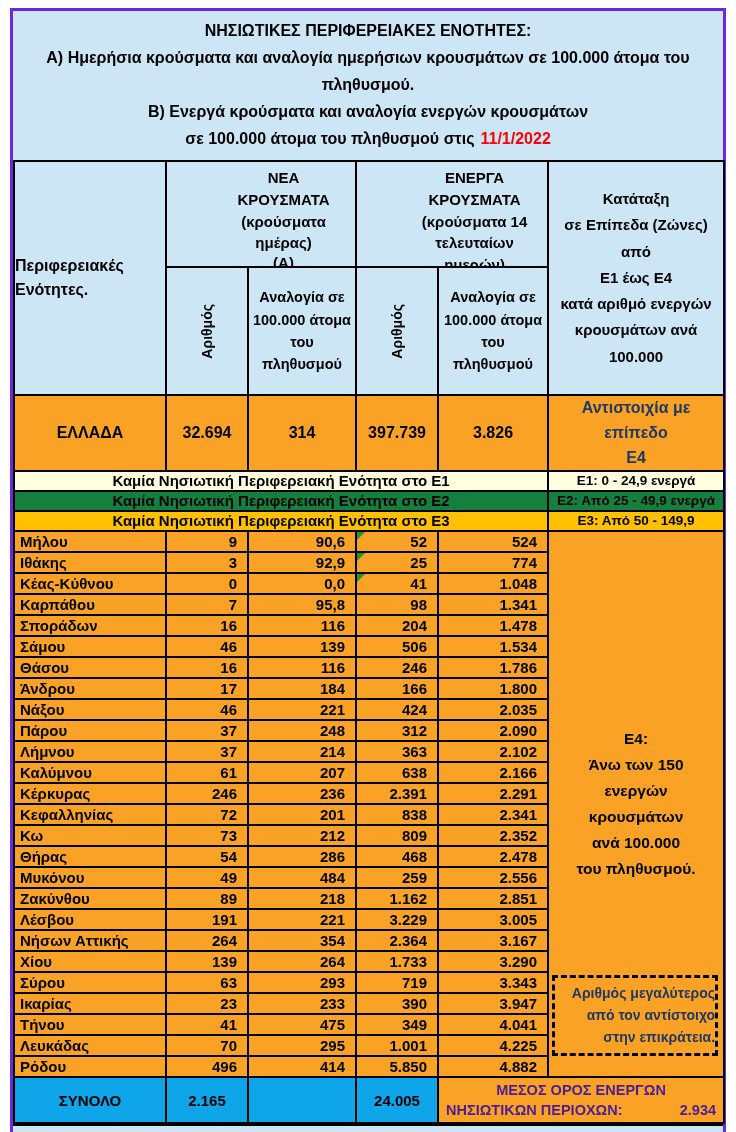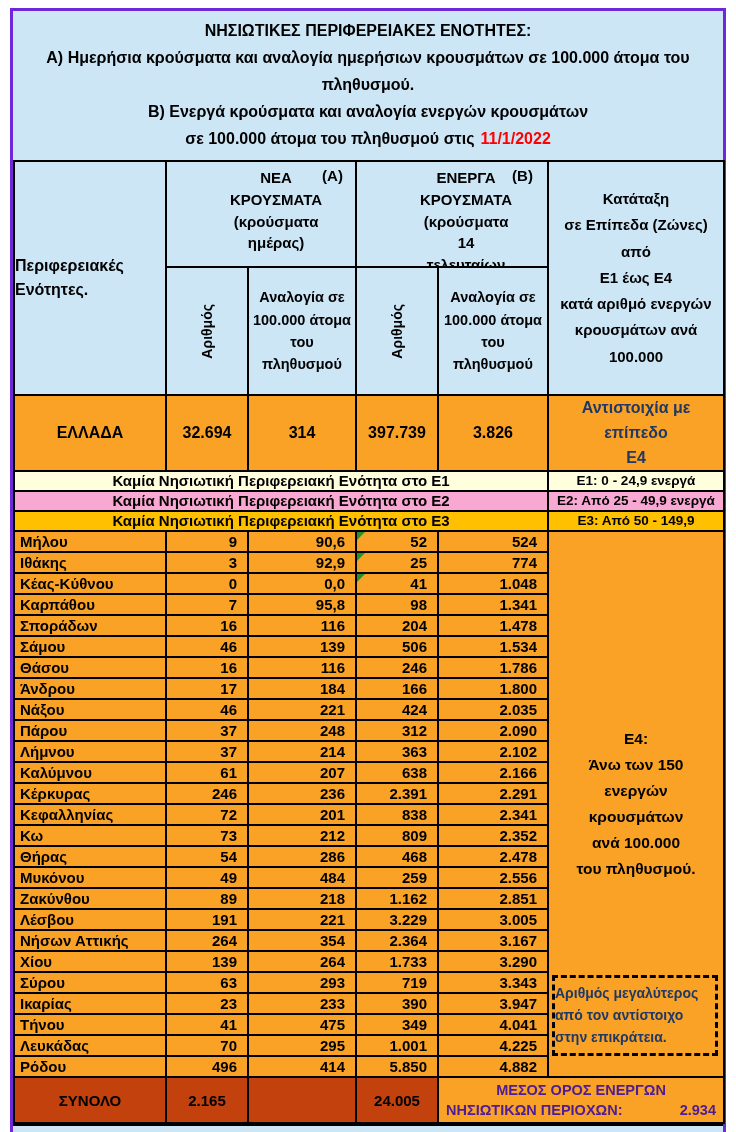--- a/index.html
+++ b/index.html
@@ -16,7 +16,7 @@
   thead th { background:#CDE6F6; }
   th.region-hd { font-size:16px; line-height:1.5; text-align:left; }
   th.group-hd { height:106px; vertical-align:top; }
-  .gwrap { display:flex; flex-direction:row; justify-content:space-between; height:102px; padding:5px 18px 6px;margin-left:45px; }
+  .gwrap { display:flex; flex-direction:column; justify-content:space-between; height:102px; padding:5px 18px 6px;margin-left:45px; }
   .gtitle { font-size:15px; line-height:1.45; text-align:center; }
   .glabel { font-size:15px; text-align:center; }
   th.sub-hd { height:128px; }

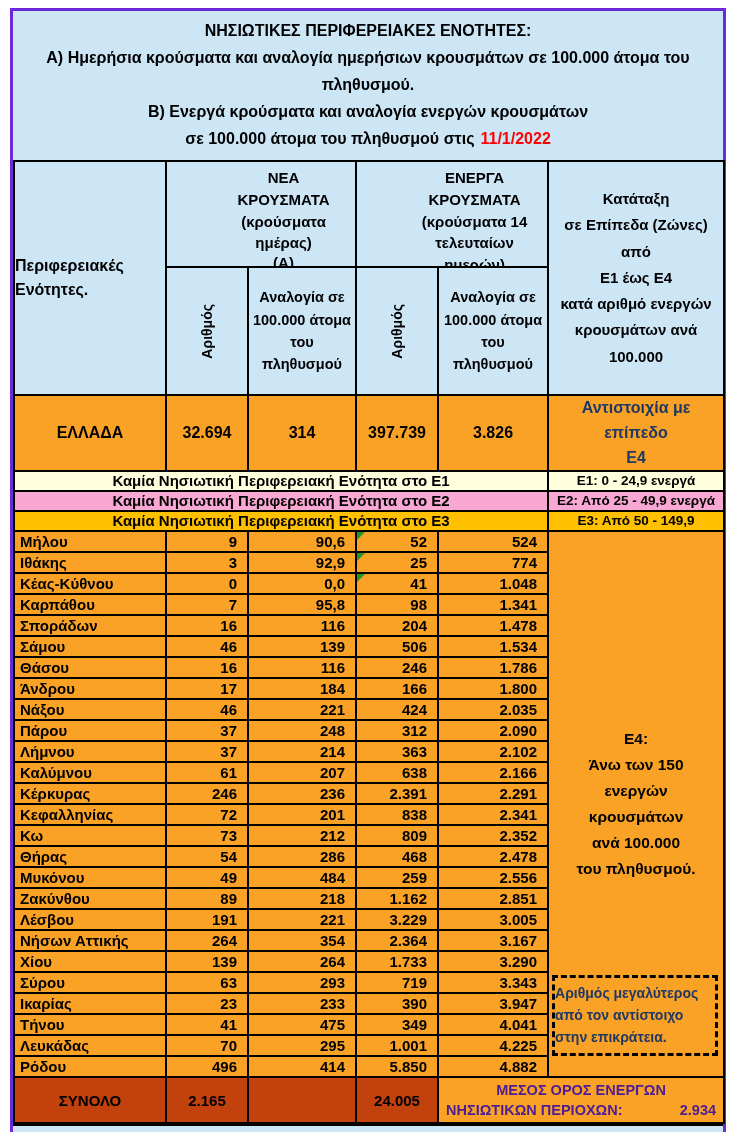--- a/index.html
+++ b/index.html
@@ -30,7 +30,7 @@
   td.z-left  { text-align:center; font-size:15px; height:20px; line-height:18px; }
   td.z-right { text-align:center; font-size:13.5px; line-height:16px; }
   tr.e1 td { background:#FFFFDE; }
-  tr.e2 td { background:#f9a8d4; }
+  tr.e2 td { background:#15803d; }
   tr.e3 td { background:#FFC000; }
 
   tbody.islands td { background:#FAA226; height:19.5px; line-height:19px; font-size:15px; }

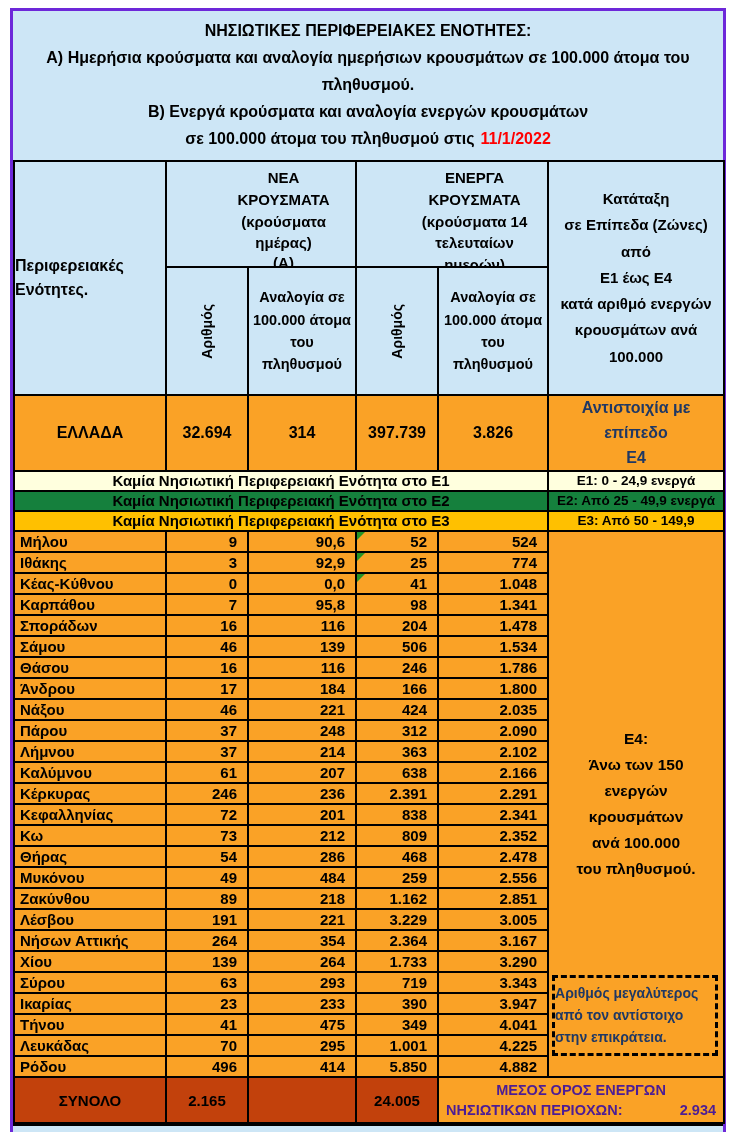--- a/index.html
+++ b/index.html
@@ -44,7 +44,7 @@
   .e4-note { white-space:pre-line; font-size:15.5px; line-height:26px; }
   .dashed-box { position:absolute; left:3px; right:5px; bottom:20px; border:3px dashed #000;
                 white-space:pre-line; font-size:14px; line-height:1.55; color:#1F3864;
-                padding:5px 0; text-align:left; }
+                padding:5px 0; text-align:right; }
 
   tr.totals td { background:#c2410c; text-align:center; font-size:15px; height:46px; }
   tr.totals td.avg { background:#FAA226; color:#4c1d95; font-size:14.5px; padding:2px 7px; vertical-align:middle; }

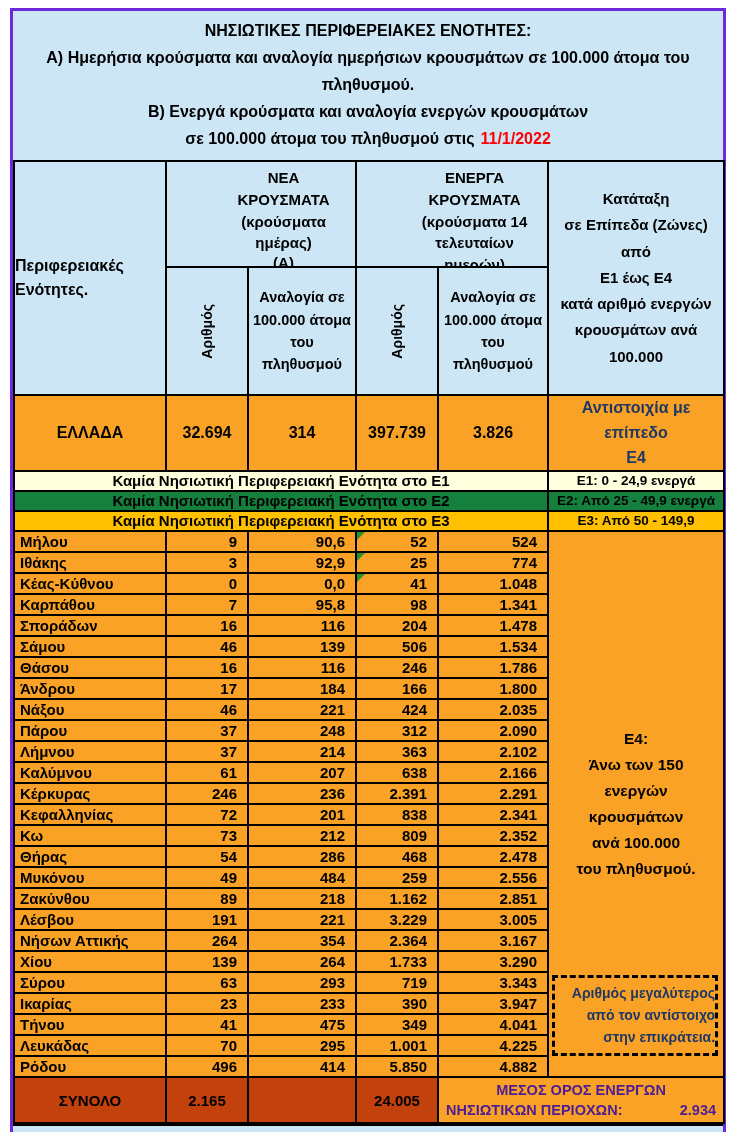--- a/index.html
+++ b/index.html
@@ -46,7 +46,7 @@
                 white-space:pre-line; font-size:14px; line-height:1.55; color:#1F3864;
                 padding:5px 0; text-align:right; }
 
-  tr.totals td { background:#c2410c; text-align:center; font-size:15px; height:46px; }
+  tr.totals td { background:#0ea5e9; text-align:center; font-size:15px; height:46px; }
   tr.totals td.avg { background:#FAA226; color:#4c1d95; font-size:14.5px; padding:2px 7px; vertical-align:middle; }
   .avg-line1 { text-align:center; line-height:20px; }
   .avg-line2 { display:flex; justify-content:space-between; line-height:20px; }

